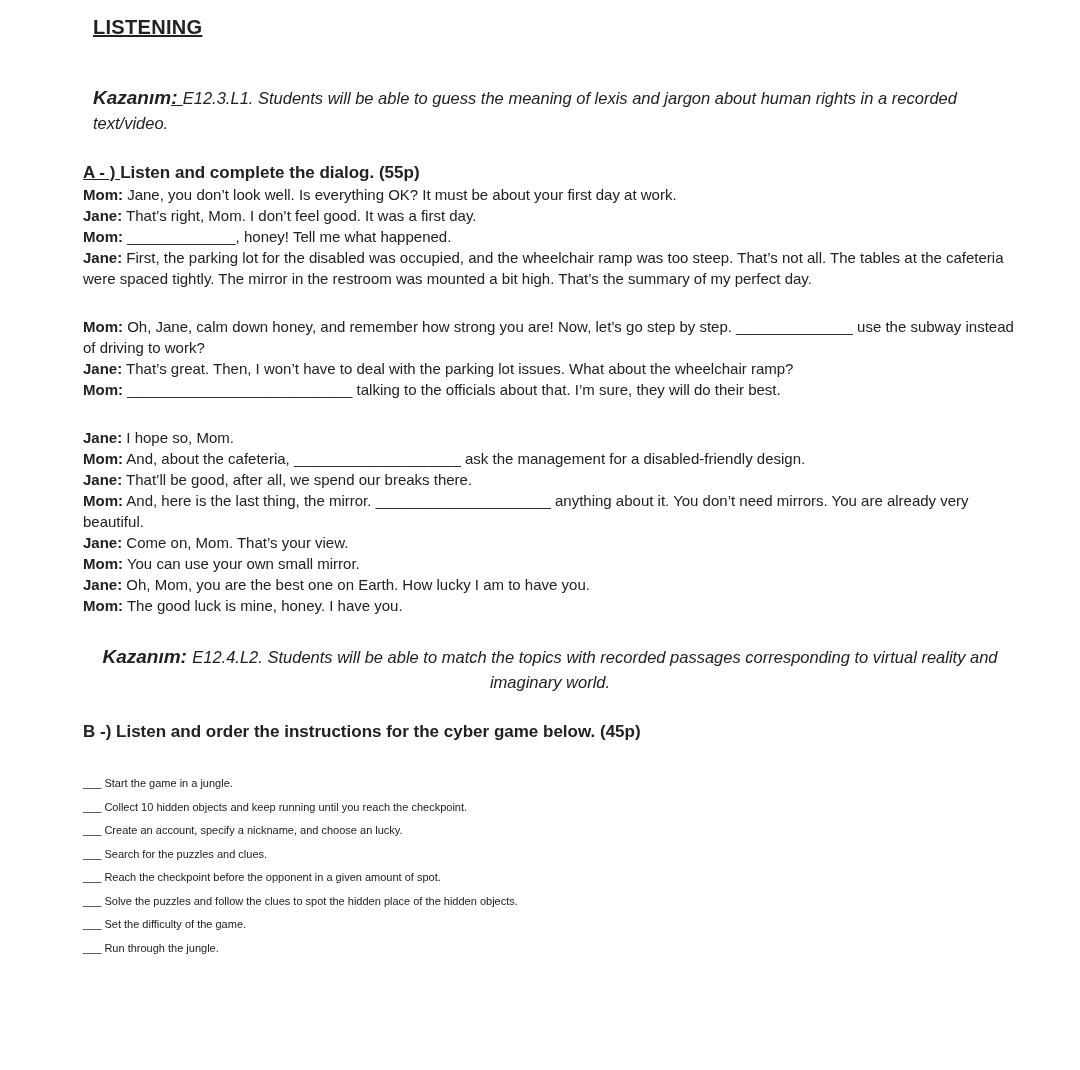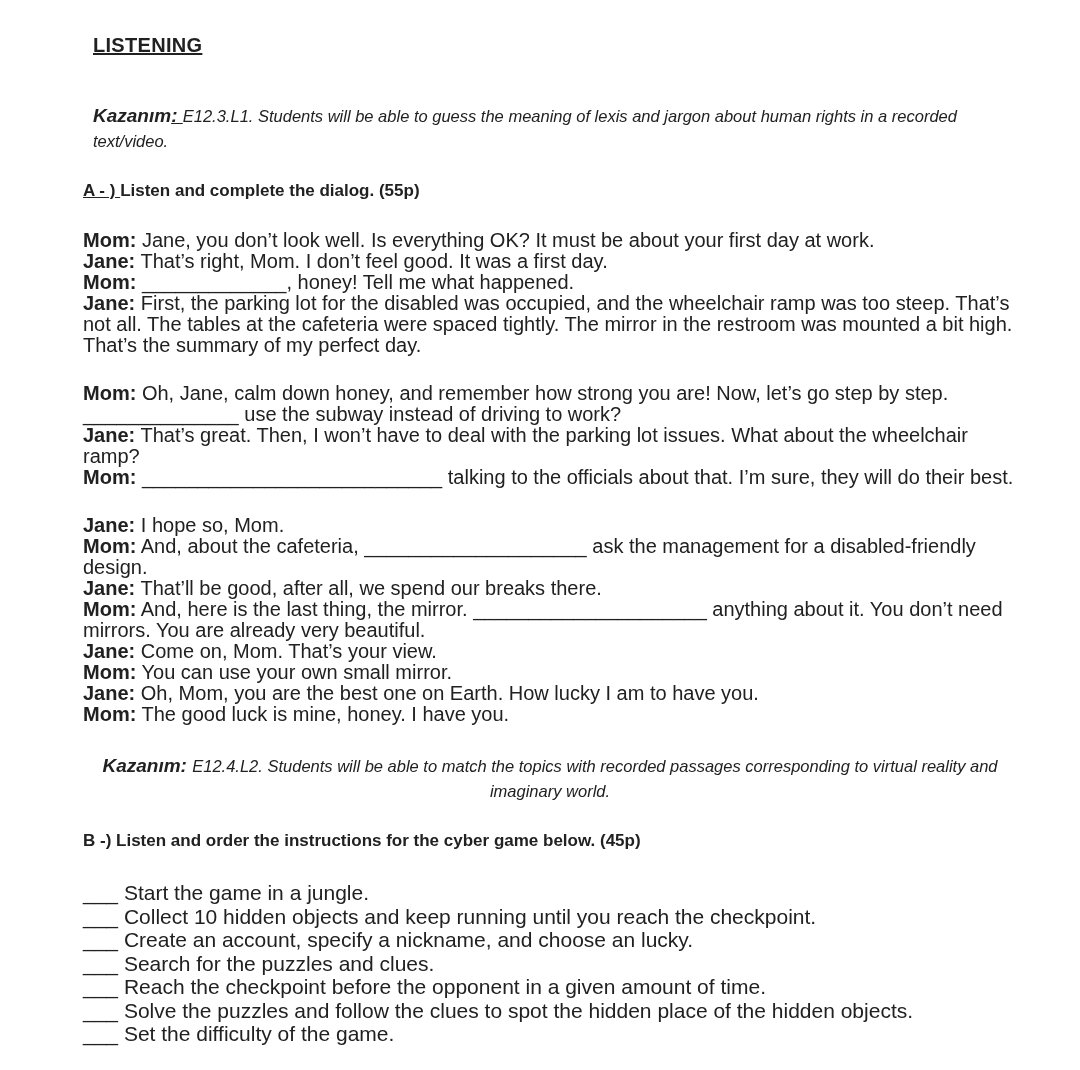--- a/index.html
+++ b/index.html
@@ -18,7 +18,7 @@
   }
   .doc-title {
     display: inline-block;
-    margin: 34px 0 0 10px;
+    margin: 16px 0 0 10px;
     font-size: 20px;
     font-weight: bold;
     text-decoration: underline;

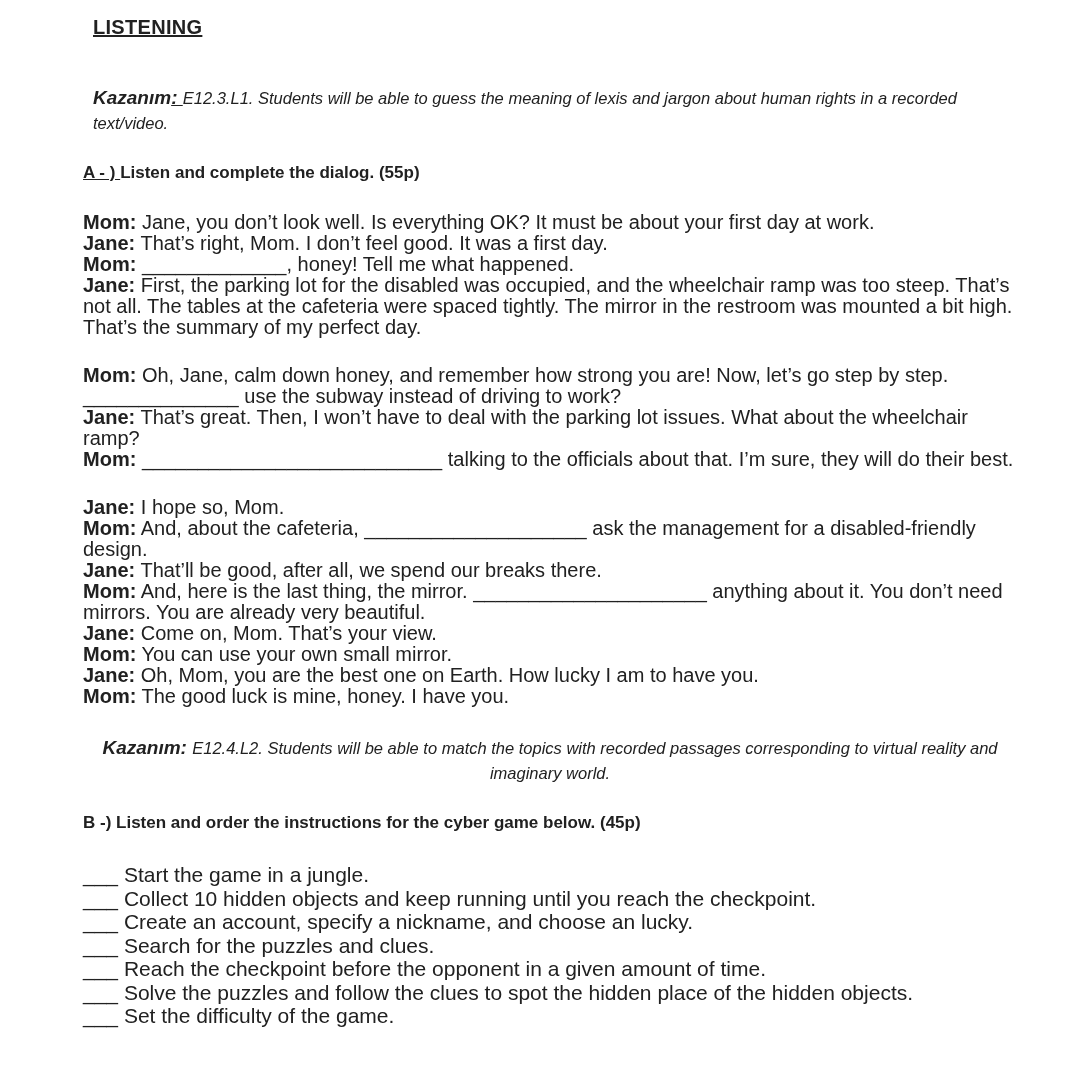--- a/index.html
+++ b/index.html
@@ -45,8 +45,7 @@
   .secB { margin-top: 26px; }
   .sec-label-underline { text-decoration: underline; }
   .dialog {
-    margin-top: 28px;
-    font-size: 20px;
+    font-size: 15px;
     line-height: 21px;
   }
   .dialog .para + .para { margin-top: 27px; }

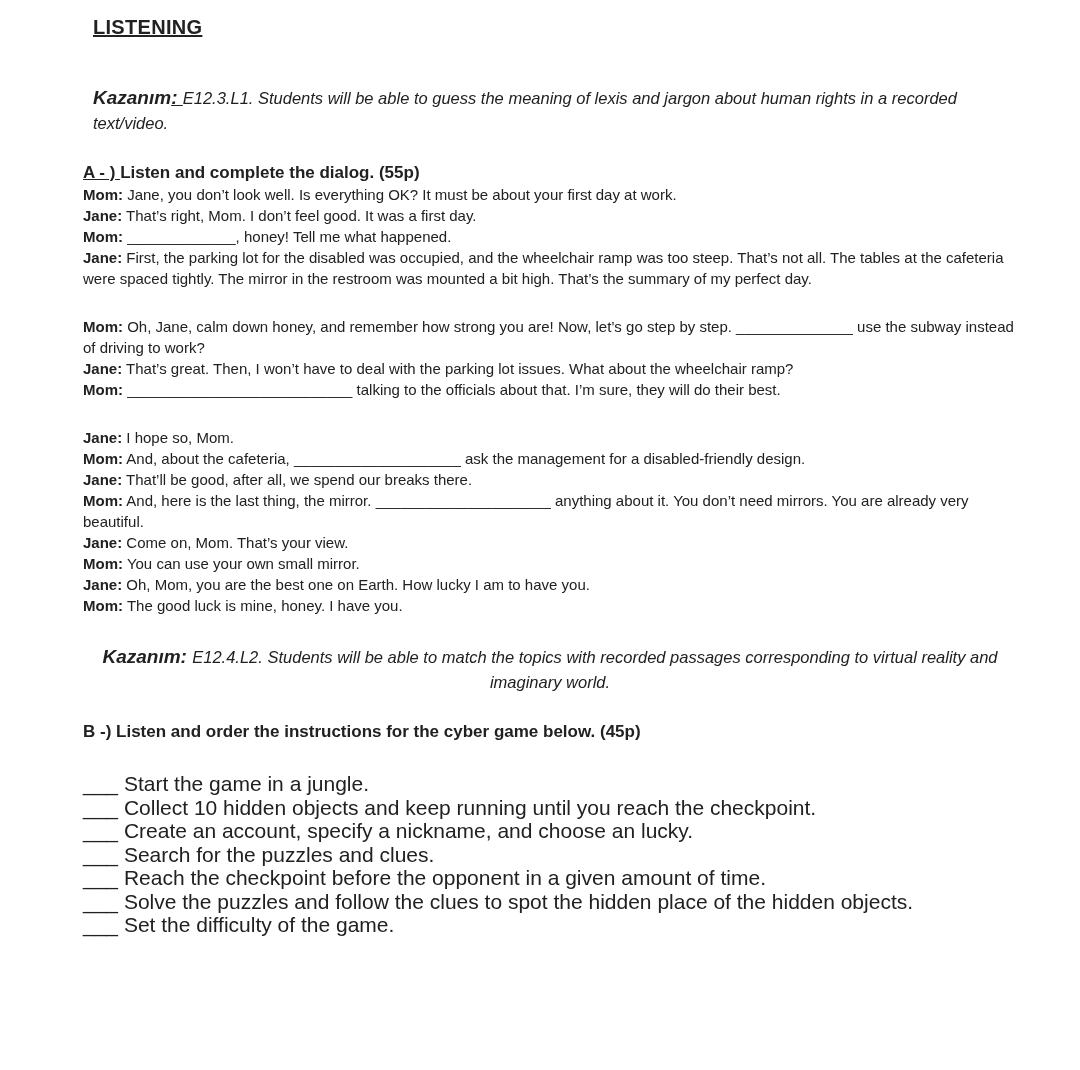--- a/index.html
+++ b/index.html
@@ -52,7 +52,7 @@
   .speaker { font-weight: bold; }
   .order-list {
     margin-top: 29px;
-    font-size: 21px;
+    font-size: 11px;
     line-height: 23.5px;
   }
   .order-blank { white-space: pre; }

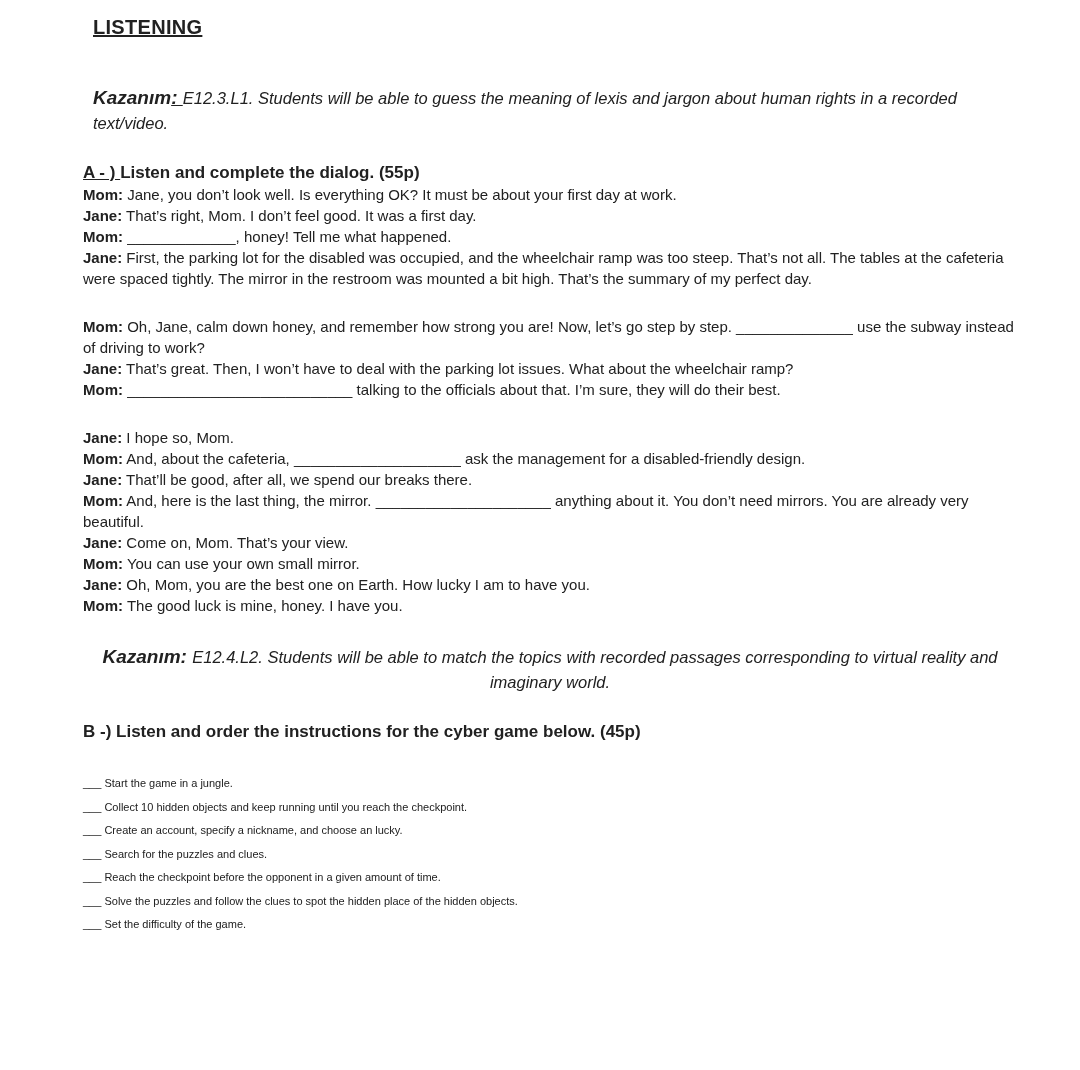--- a/index.html
+++ b/index.html
@@ -109,7 +109,7 @@
       <div><span class="order-blank">___ </span><span>Collect 10 hidden objects and keep running until you reach the checkpoint.</span></div>
       <div><span class="order-blank">___ </span><span>Create an account, specify a nickname, and choose an lucky.</span></div>
       <div><span class="order-blank">___ </span><span>Search for the puzzles and clues.</span></div>
-      <div><span class="order-blank">___ </span><span>Reach the checkpoint before the opponent in a given amount of time.</span></div>
+      <div><span class="order-blank">___ </span><span>Reach the checkpoint before the opponent in a given amount of spot.</span></div>
       <div><span class="order-blank">___ </span><span>Solve the puzzles and follow the clues to spot the hidden place of the hidden objects.</span></div>
       <div><span class="order-blank">___ </span><span>Set the difficulty of the game.</span></div>
     </div>

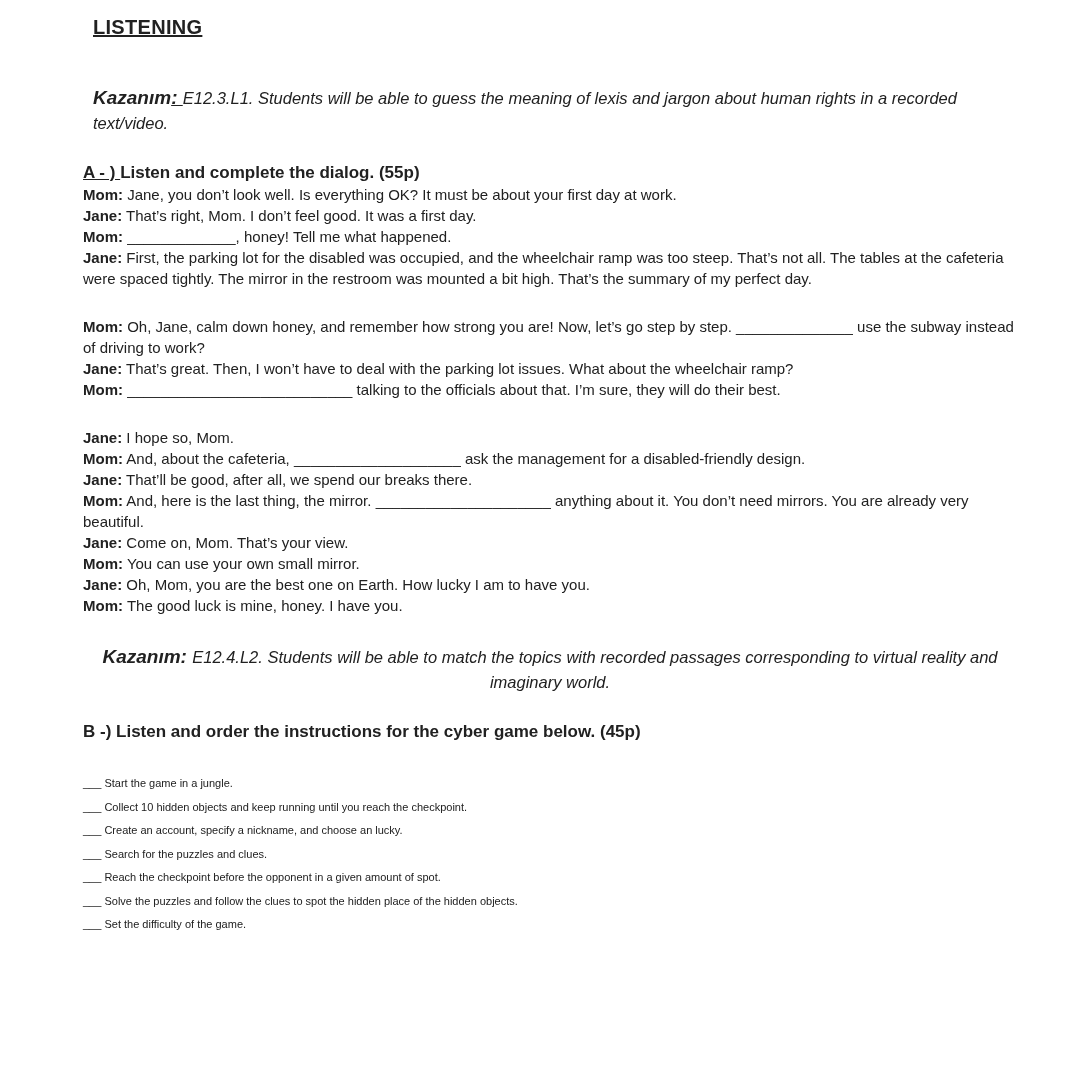--- a/index.html
+++ b/index.html
@@ -112,6 +112,7 @@
       <div><span class="order-blank">___ </span><span>Reach the checkpoint before the opponent in a given amount of spot.</span></div>
       <div><span class="order-blank">___ </span><span>Solve the puzzles and follow the clues to spot the hidden place of the hidden objects.</span></div>
       <div><span class="order-blank">___ </span><span>Set the difficulty of the game.</span></div>
+      <div><span class="order-blank">___ </span><span>Run through the jungle.</span></div>
     </div>
 
 </div>

